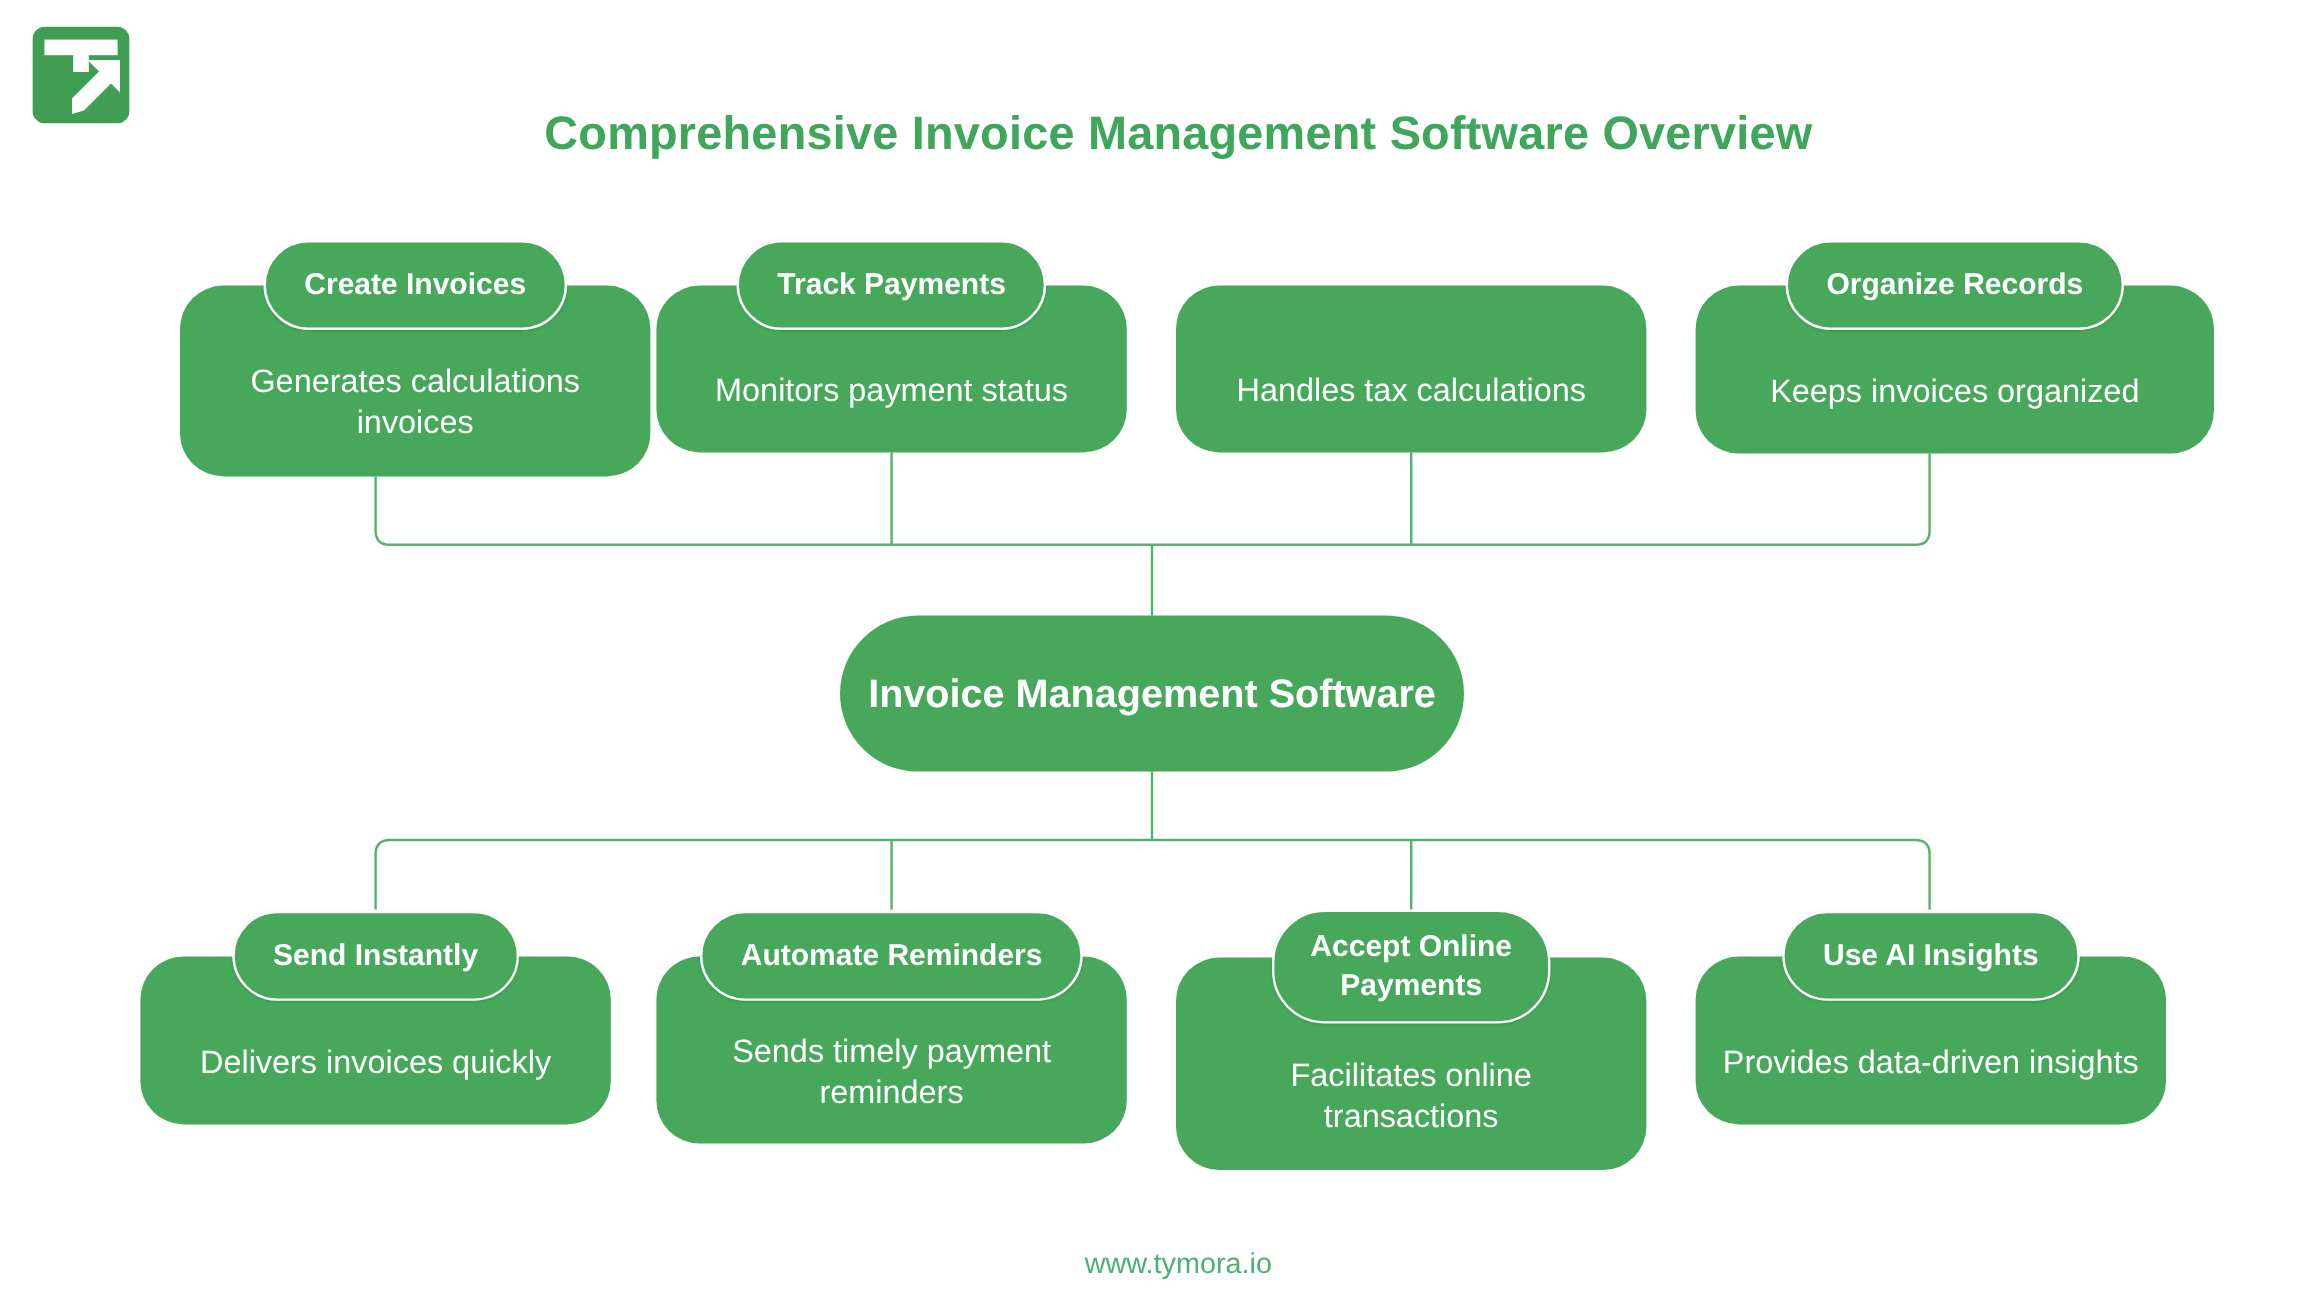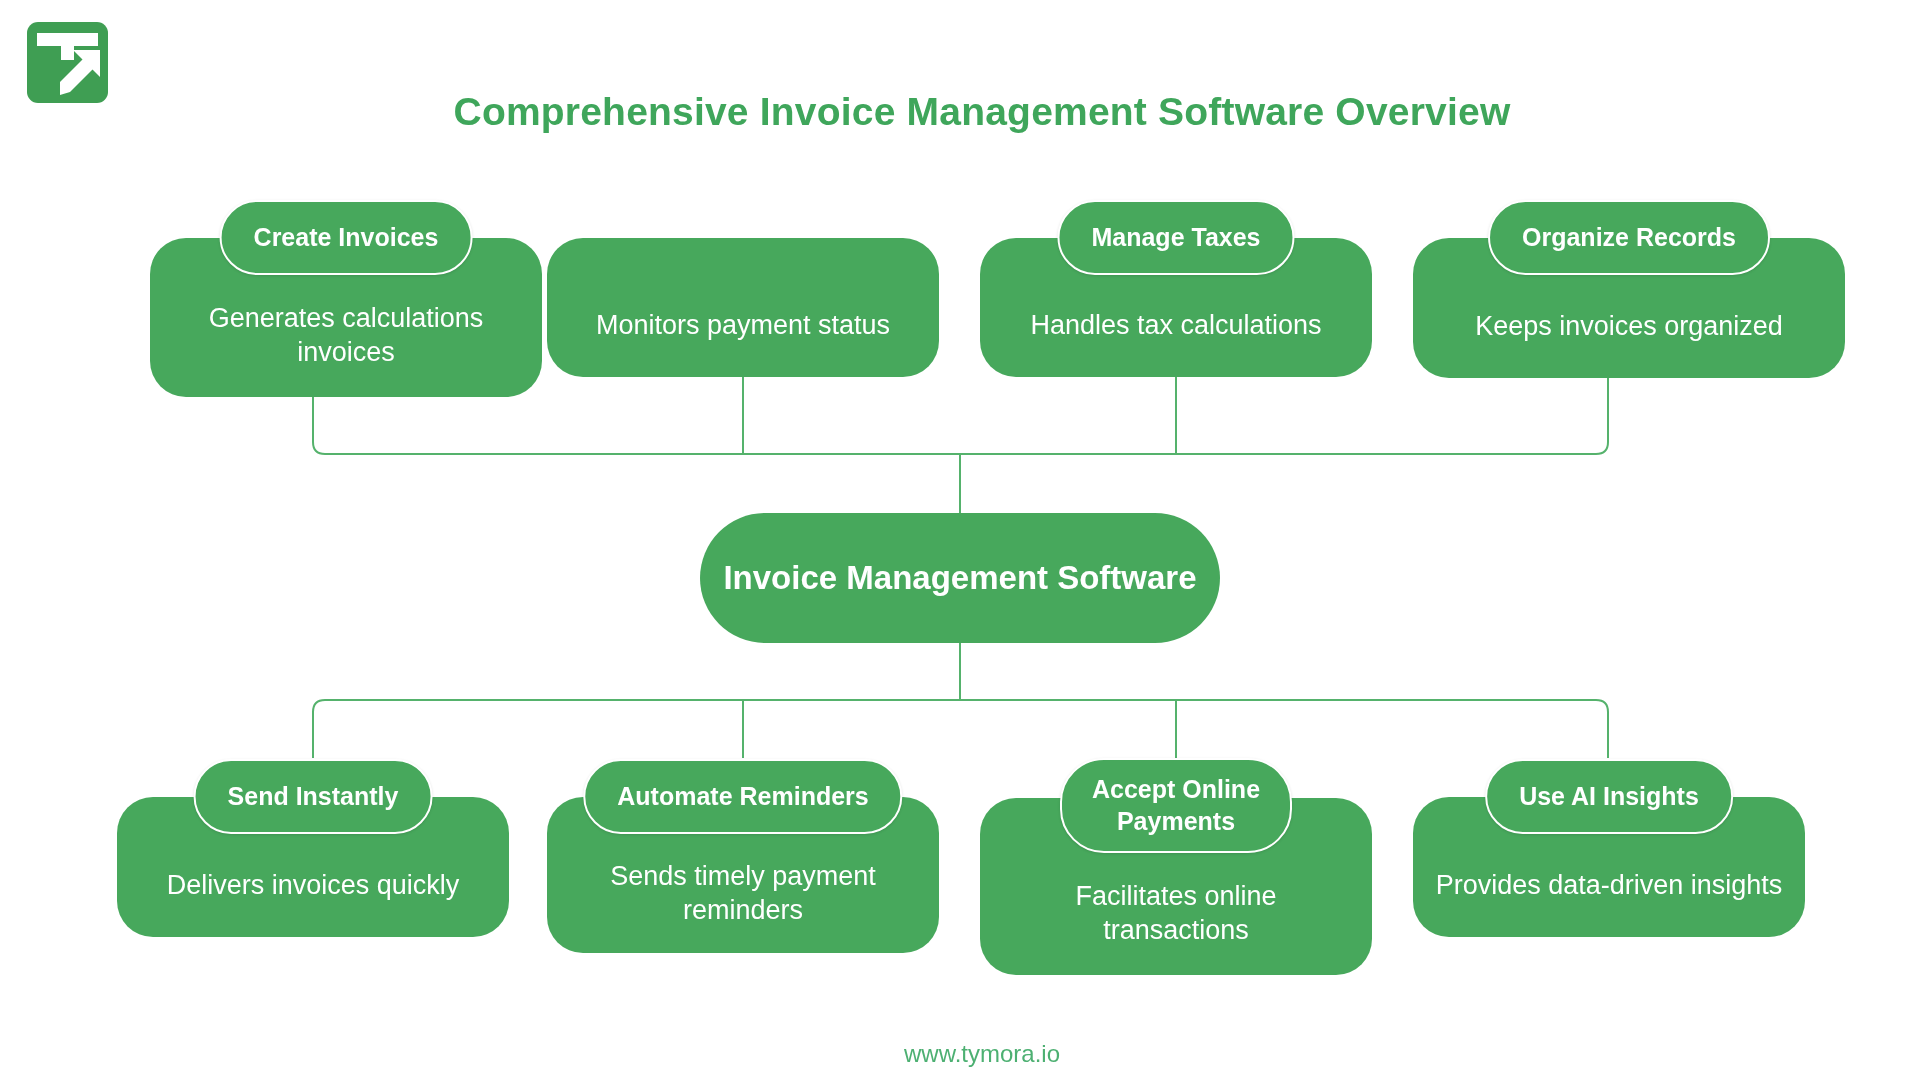--- a/index.html
+++ b/index.html
@@ -105,6 +105,7 @@
   </div>
 
   <div class="feature-box b2">
+    <div class="pill">Track Payments</div>
     <div class="body-text">Monitors payment status</div>
   </div>
 

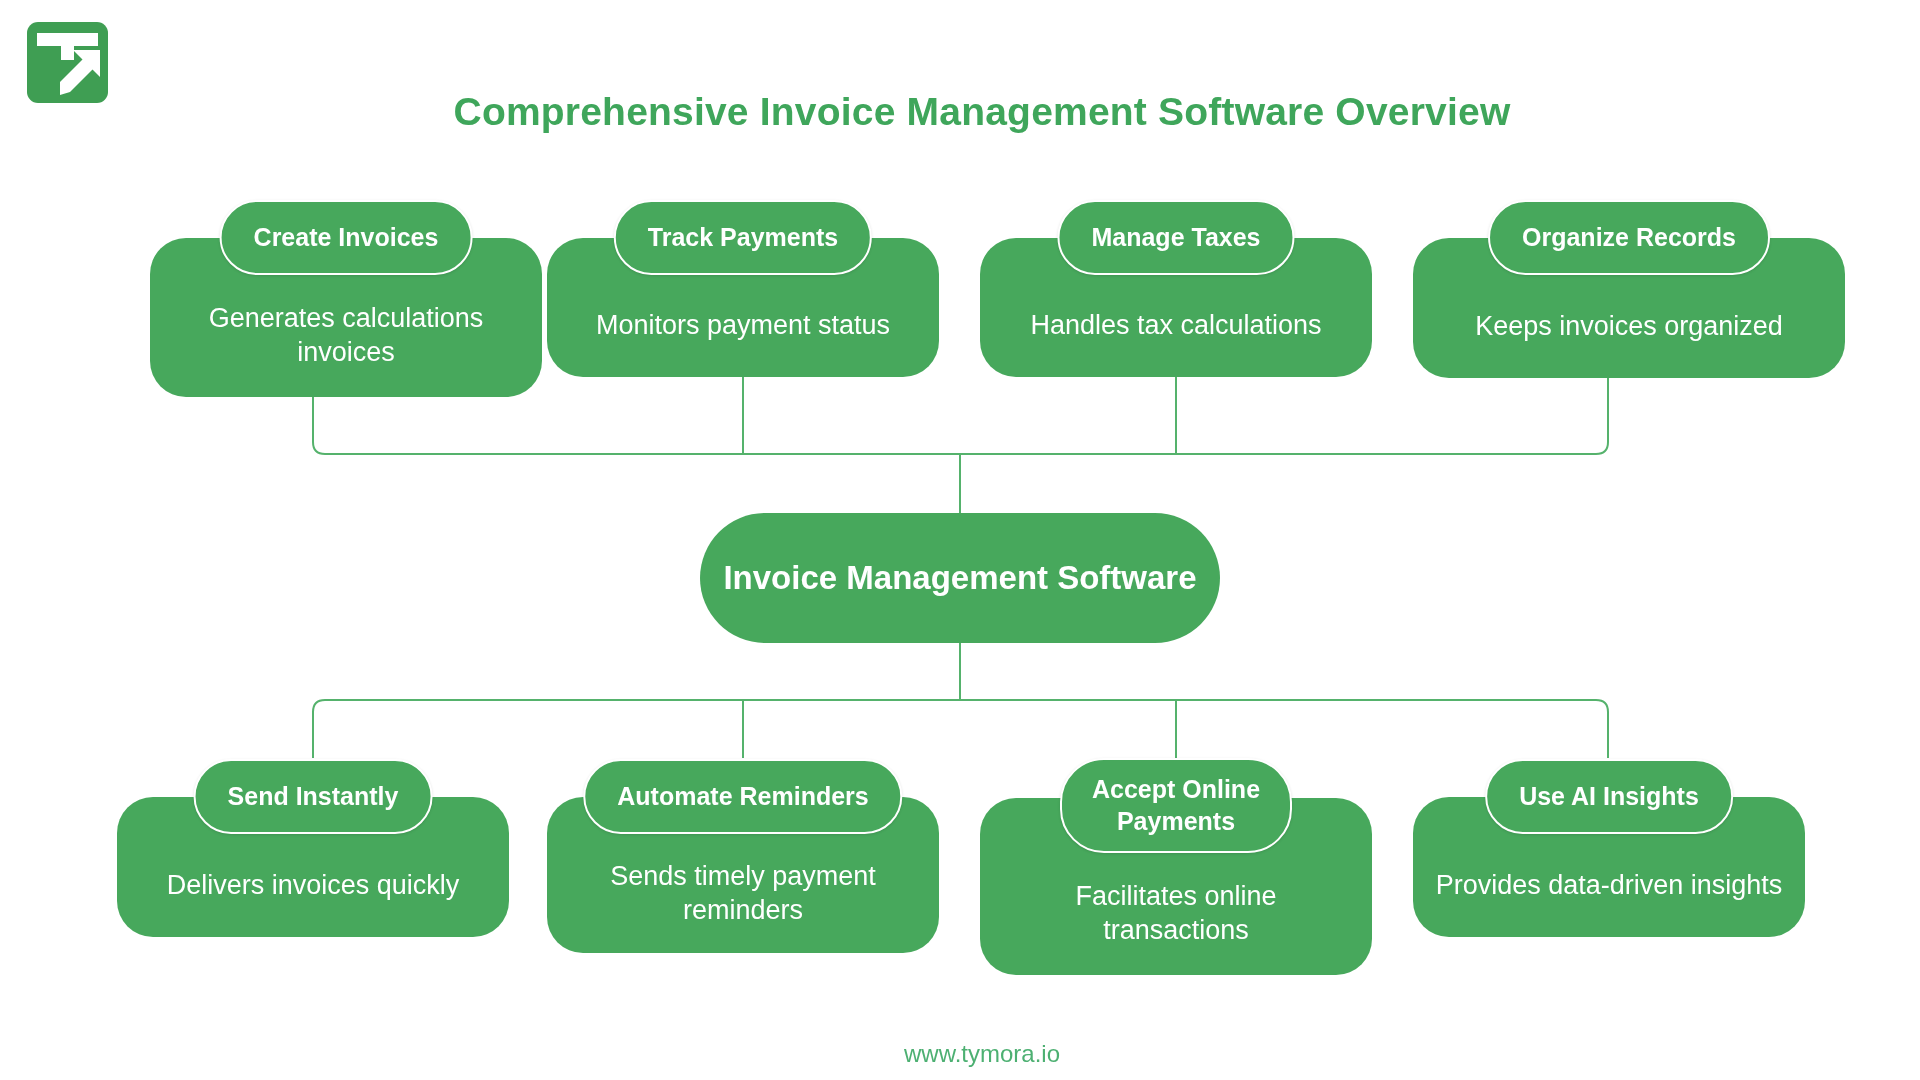--- a/index.html
+++ b/index.html
@@ -110,7 +110,6 @@
   </div>
 
   <div class="feature-box b3">
-    <div class="pill">Manage Taxes</div>
     <div class="body-text">Handles tax calculations</div>
   </div>
 

